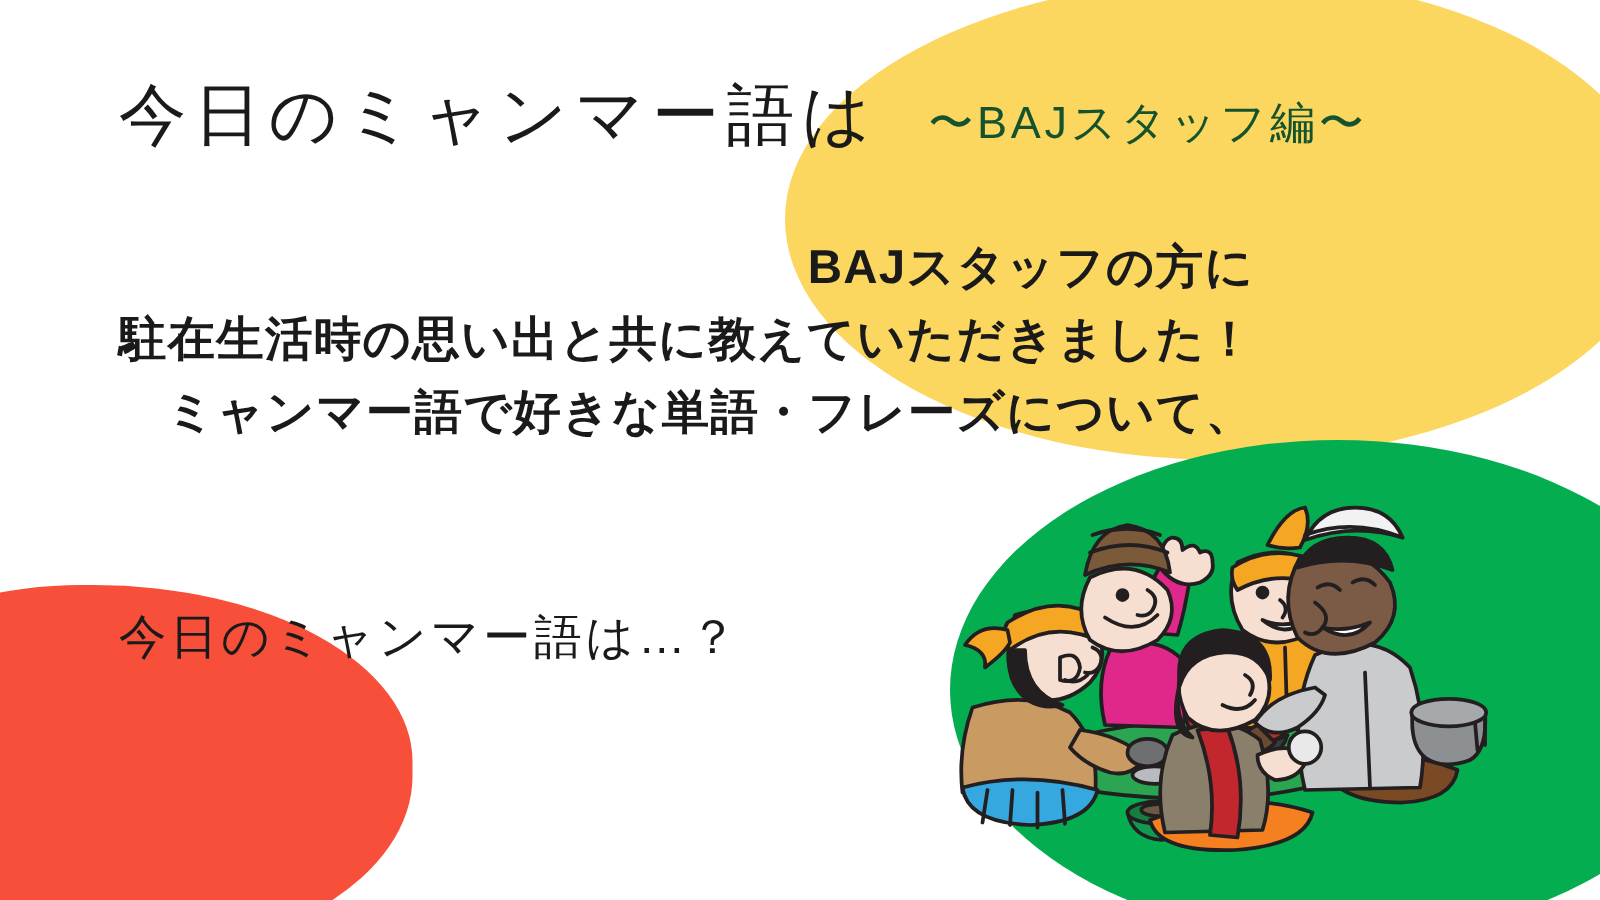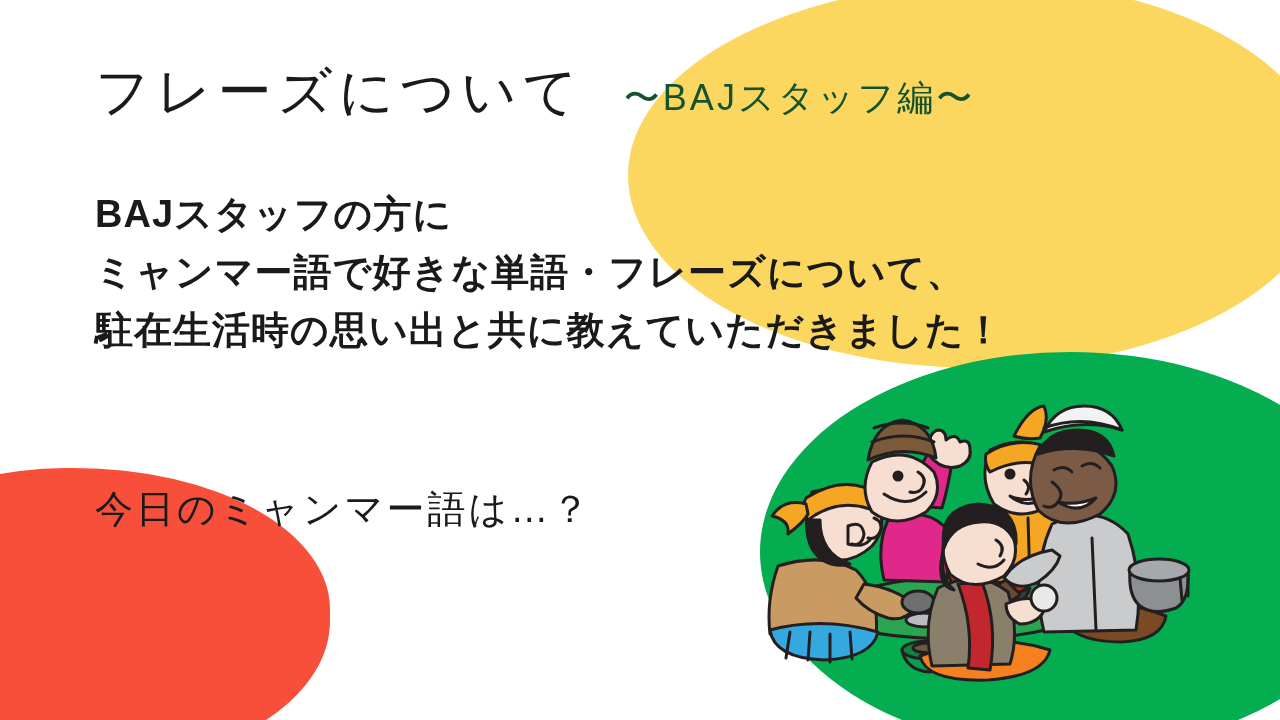--- a/index.html
+++ b/index.html
@@ -110,7 +110,7 @@
   <div class="blob" id="blob-red"></div>
 
   <div class="txt" id="title-row">
-    <span id="title-main">フレーズについて</span>
+    <span id="title-main">今日のミャンマー語は</span>
     <span id="title-sub">〜BAJスタッフ編〜</span>
   </div>
 

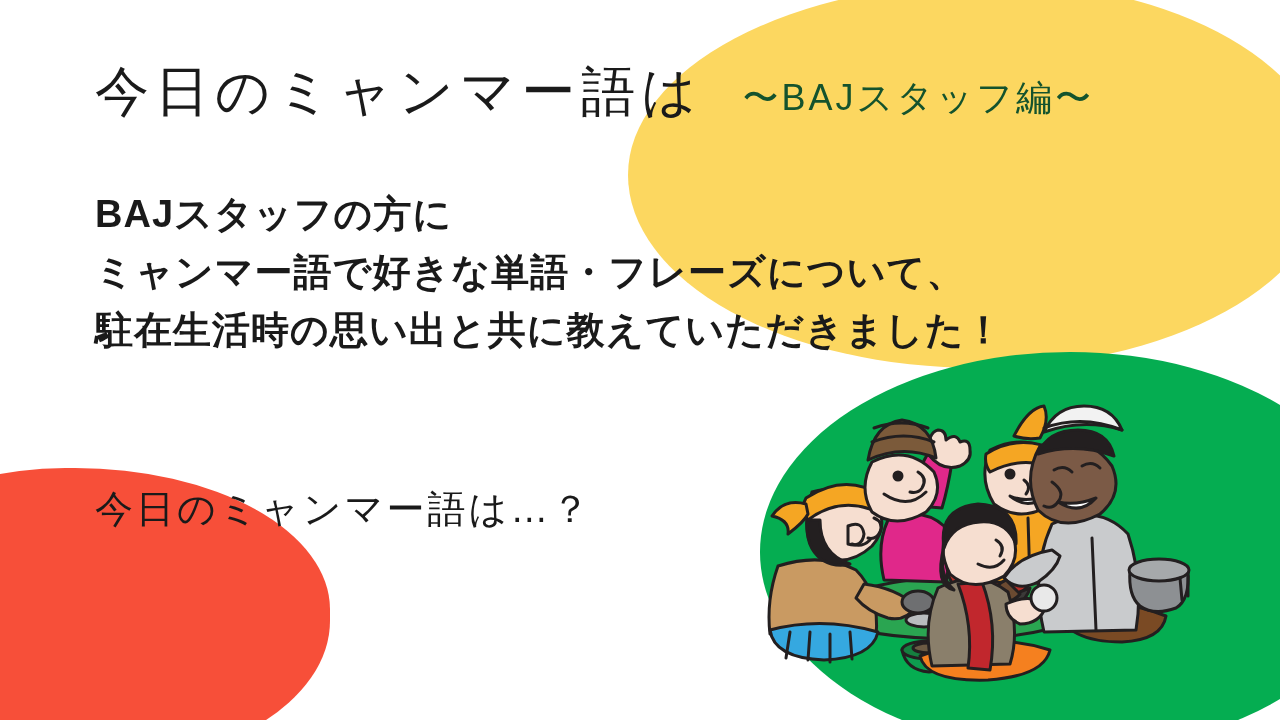--- a/index.html
+++ b/index.html
@@ -79,6 +79,7 @@
     font-weight: bold;
     line-height: 1.52;
     letter-spacing: 1px;
+    text-align: right;
   }
   #lead-block div { white-space: nowrap; }
 

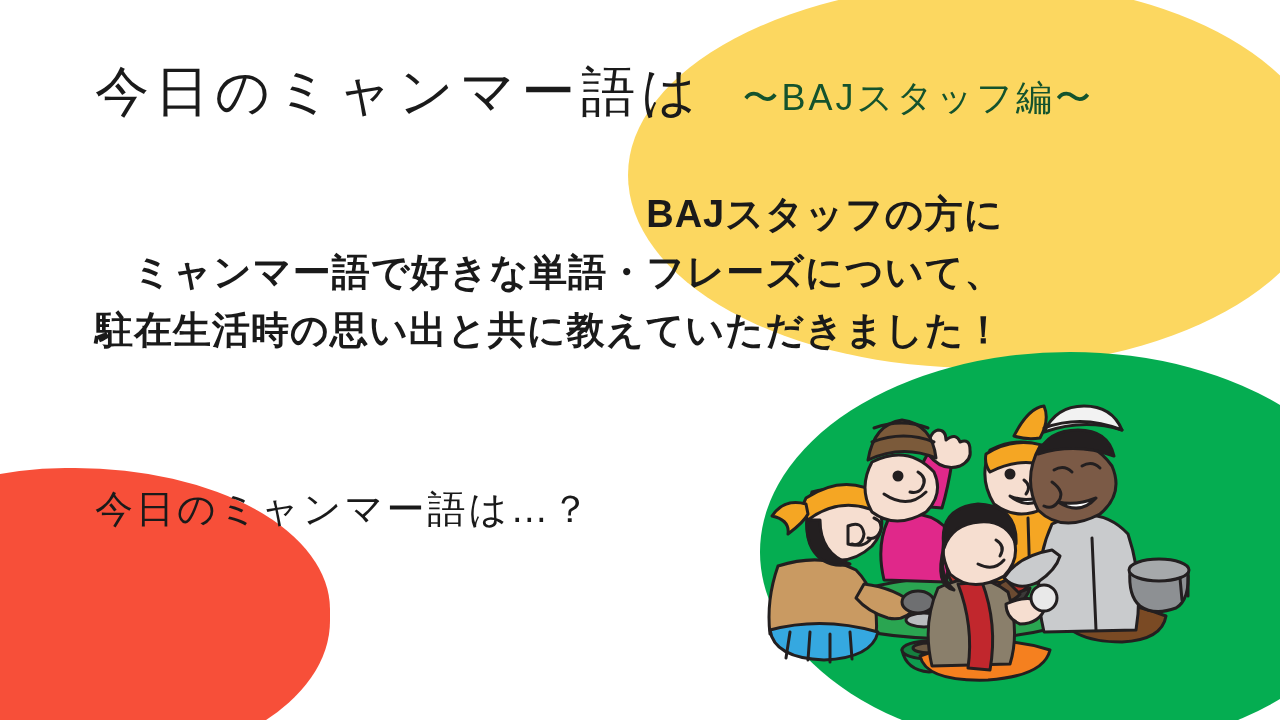--- a/index.html
+++ b/index.html
@@ -117,8 +117,8 @@
 
   <div class="txt" id="lead-block">
     <div>BAJスタッフの方に</div>
+    <div>駐在生活時の思い出と共に教えていただきました！</div>
     <div>ミャンマー語で好きな単語・フレーズについて、</div>
-    <div>駐在生活時の思い出と共に教えていただきました！</div>
   </div>
 
   <div class="txt" id="question-line">今日のミャンマー語は…？</div>

